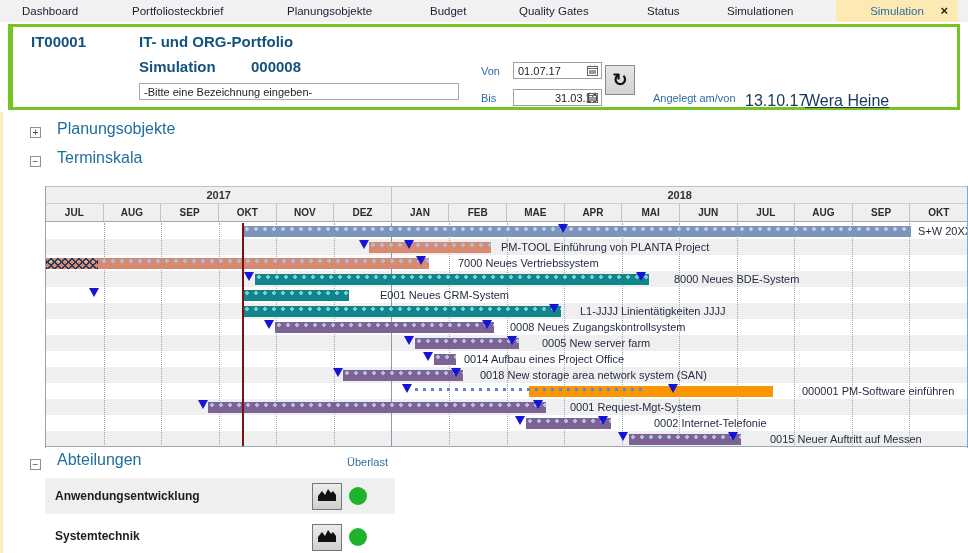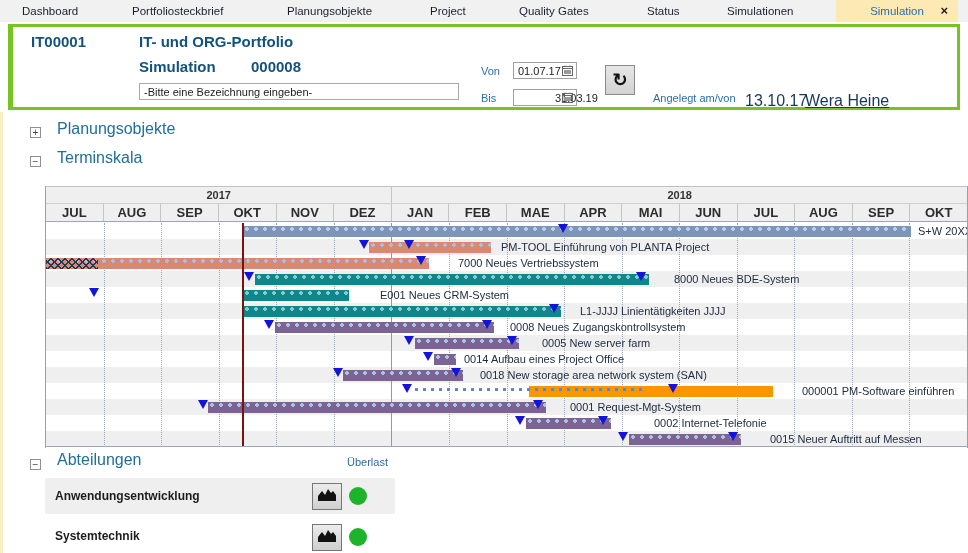--- a/index.html
+++ b/index.html
@@ -98,7 +98,7 @@
       <div class="nav-tab" style="left: 22px;"><span>Dashboard</span></div>
       <div class="nav-tab" style="left: 132px;"><span>Portfoliosteckbrief</span></div>
       <div class="nav-tab" style="left: 287px;"><span>Planungsobjekte</span></div>
-      <div class="nav-tab" style="left: 430px;"><span>Project</span></div>
+      <div class="nav-tab" style="left: 430px;"><span>Budget</span></div>
       <div class="nav-tab" style="left: 519px;"><span>Quality Gates</span></div>
       <div class="nav-tab" style="left: 647px;"><span>Status</span></div>
       <div class="nav-tab" style="left: 727px; text-align: center;"><span>Simulationen</span></div>

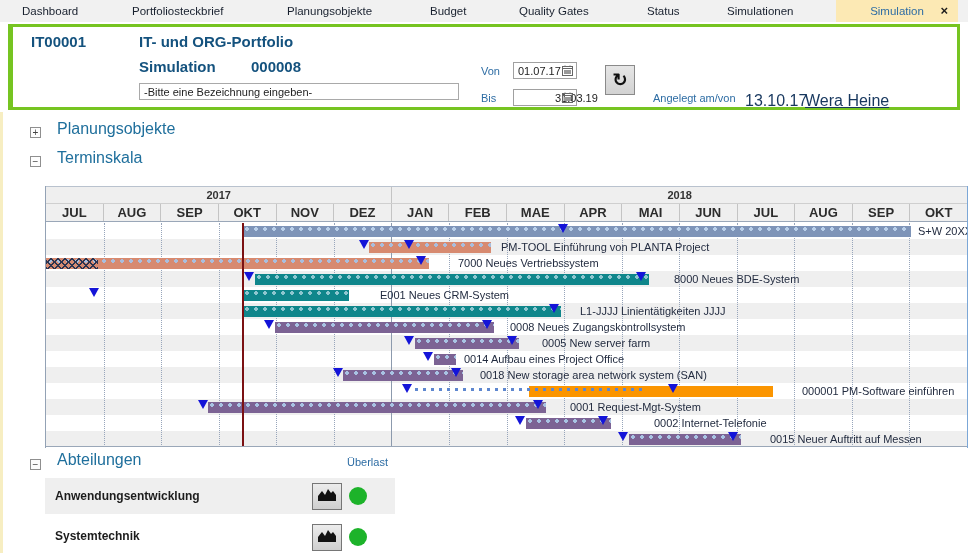--- a/index.html
+++ b/index.html
@@ -24,7 +24,7 @@
   .name-input { position:absolute; left:126px; top:56px; width:320px; height:17px;
                 border:1px solid #a9a9a9; font-size:11px; padding:0 4px; color:#222;
                 font-family:"Liberation Sans", sans-serif; }
-  .date-field { position:absolute; width:64px; height:17px; border:1px solid #a0a0a0;
+  .date-field { position:absolute; width:89px; height:17px; border:1px solid #a0a0a0;
                 background:#fff; font-size:11px; line-height:15px; padding:1px 4px; color:#222; }
   .cal-ic { position:absolute; right:3px; top:2px; }
   .refresh-btn { position:absolute; left:592px; top:38px; width:30px; height:30px;

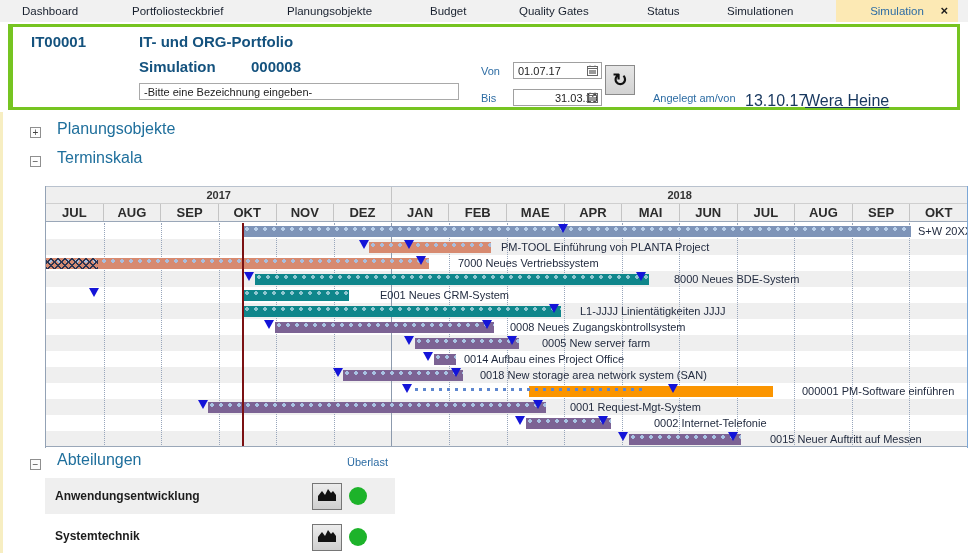--- a/index.html
+++ b/index.html
@@ -50,7 +50,7 @@
   .yr-cell:first-child { border-left:none; }
   .mo-row { position:absolute; left:0; top:18px; width:921px; height:18px; background:#efefef;
             border-bottom:1px solid #9aa7b8; display:flex; }
-  .mo-cell { flex:1; line-height:17px; text-align:center; font-size:13px; font-weight:bold;
+  .mo-cell { flex:1; line-height:17px; text-align:center; font-size:10px; font-weight:bold;
              color:#2c2c2c; border-left:1px solid #c4c4c4; }
   .mo-cell:first-child { border-left:none; }
   .g-body { position:absolute; left:0; top:37px; width:921px; height:224px; background:#fff;

